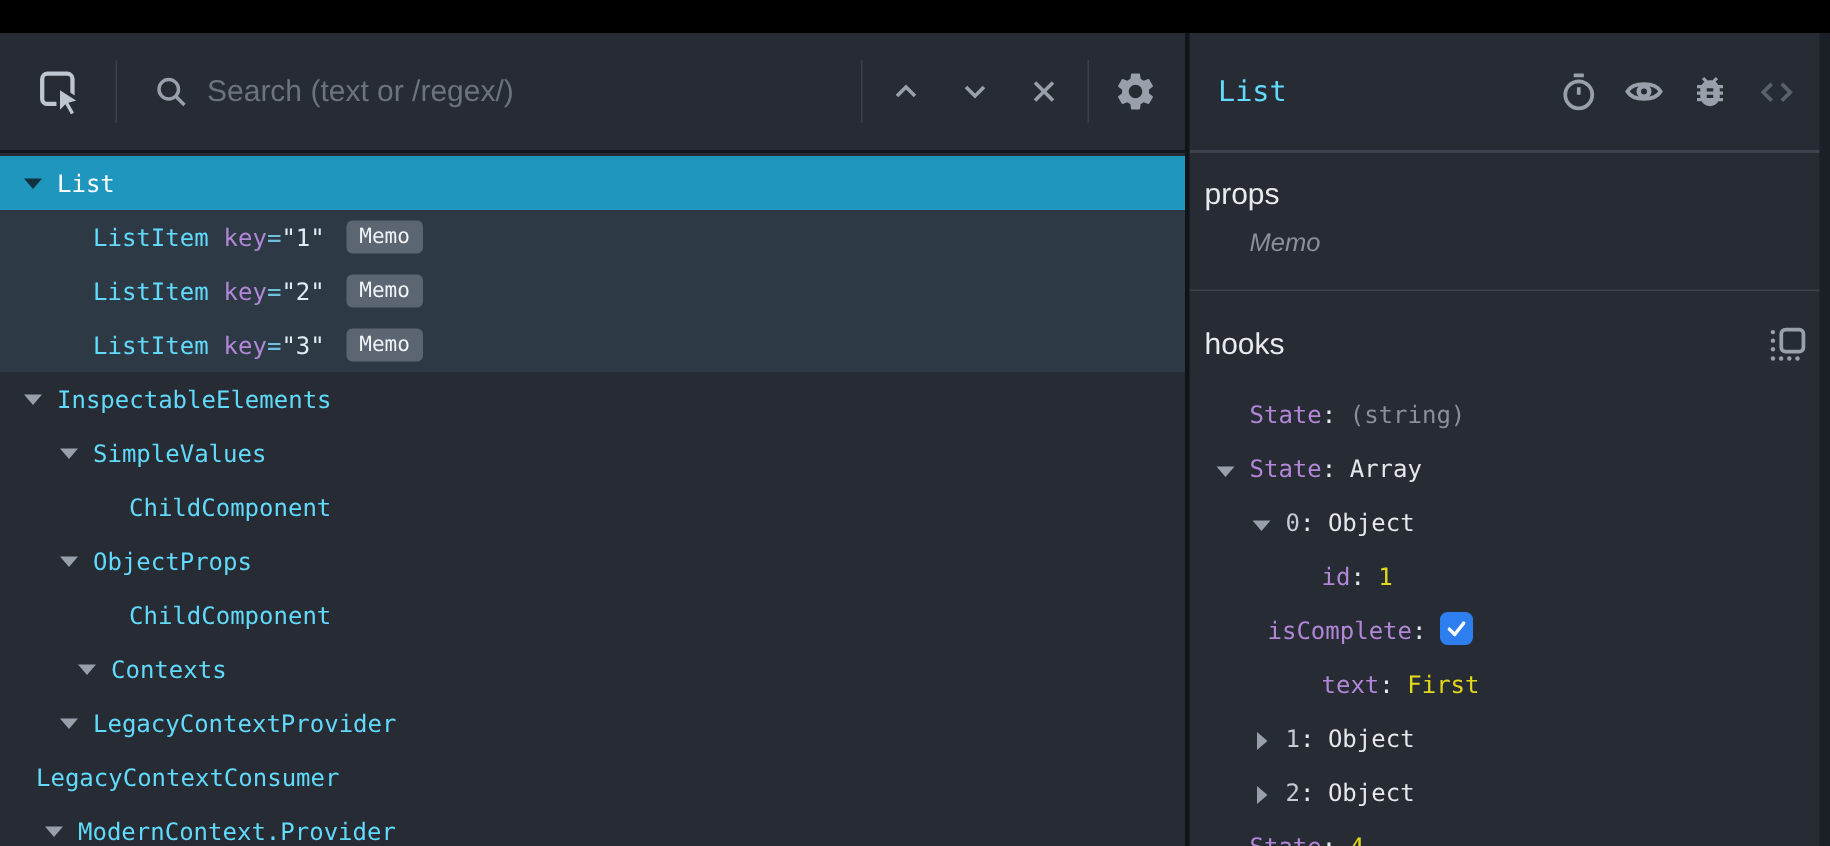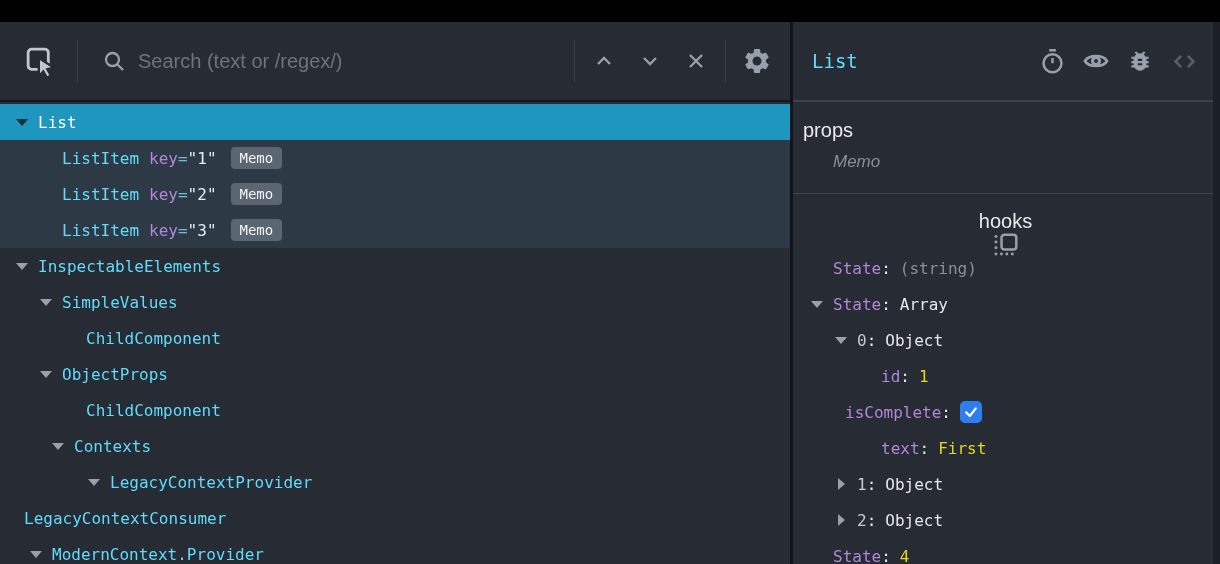--- a/index.html
+++ b/index.html
@@ -73,7 +73,7 @@
   .sec-title{font-size:20px;color:var(--c-text-heading);flex:1;}
   .empty-val{margin-left:40px;margin-top:6px;font-size:17px;font-style:italic;color:var(--c-value-muted);}
   .section.hooks{padding-top:16px;}
-  .hook-head{height:40px;flex-direction:column;}
+  .hook-head{height:40px;}
   .hooks-rows{font-family:"DejaVu Sans Mono",monospace;}
   .hrow{height:36px;display:flex;align-items:center;white-space:nowrap;font-size:16px;}
   .hname{color:var(--c-hook-name-purple);}

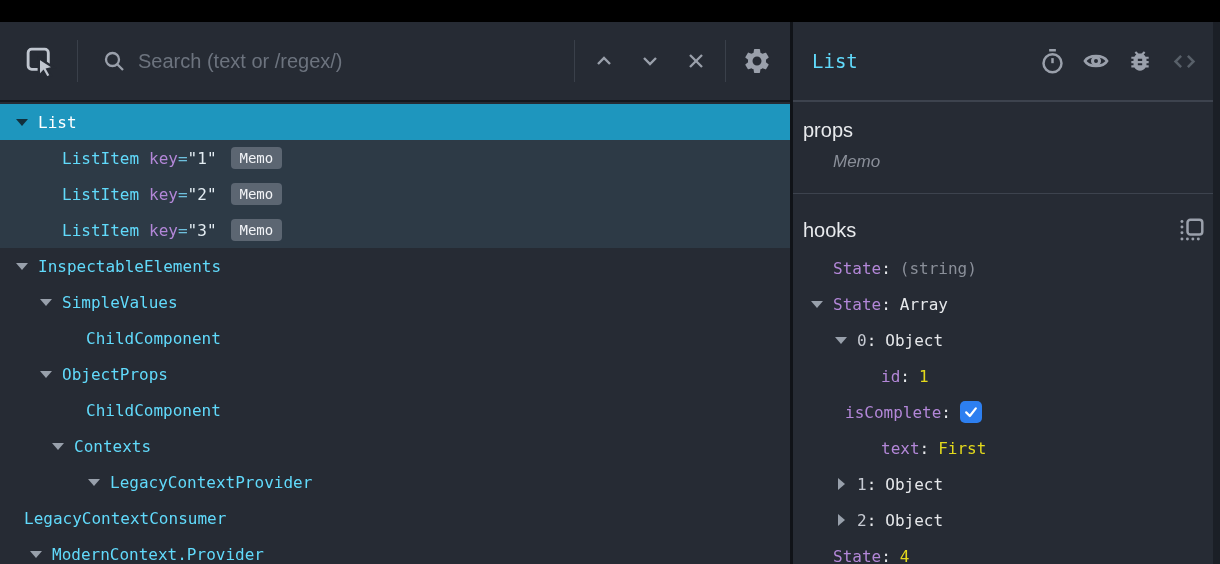--- a/index.html
+++ b/index.html
@@ -75,7 +75,7 @@
   .section.hooks{padding-top:16px;}
   .hook-head{height:40px;}
   .hooks-rows{font-family:"DejaVu Sans Mono",monospace;}
-  .hrow{height:36px;display:flex;align-items:center;white-space:nowrap;font-size:16px;}
+  .hrow{height:36px;display:flex;align-items:flex-end;white-space:nowrap;font-size:16px;}
   .hname{color:var(--c-hook-name-purple);}
   .hname.index{color:var(--c-index-name);}
   .colon{color:var(--c-value-plain);margin-right:9px;}

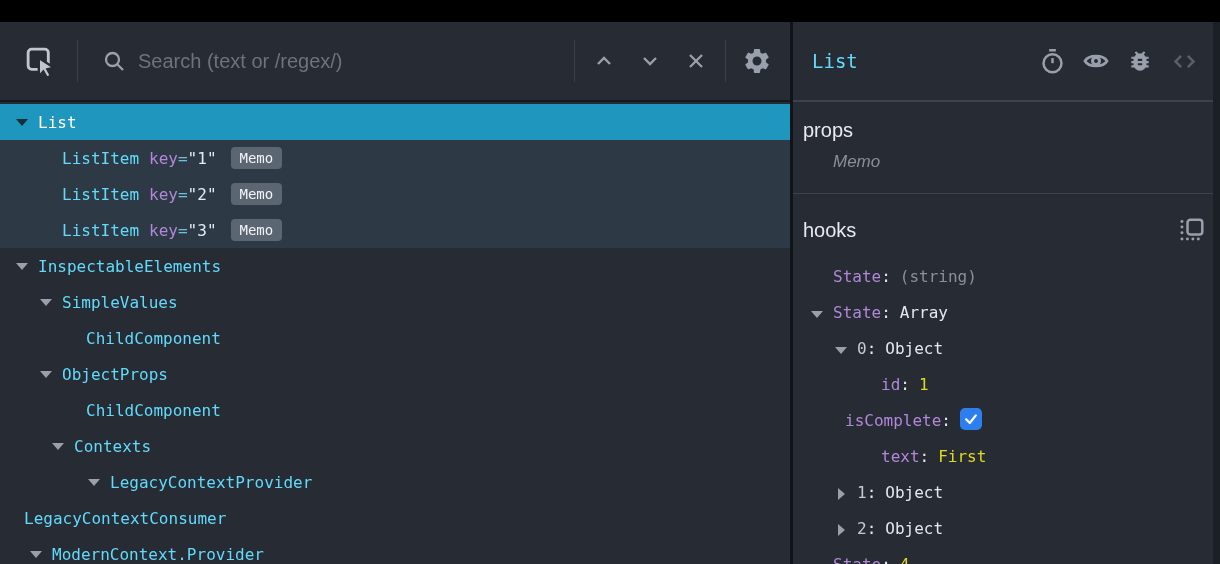--- a/index.html
+++ b/index.html
@@ -204,7 +204,7 @@
           </span>
           <span class="tname">Contexts</span>
         </div>
-        <div class="trow" style="padding-left: 86px;">
+        <div class="trow" style="padding-left: 38px;">
           <span class="arrowbox">
             <span class="tri-down"></span>
           </span>

